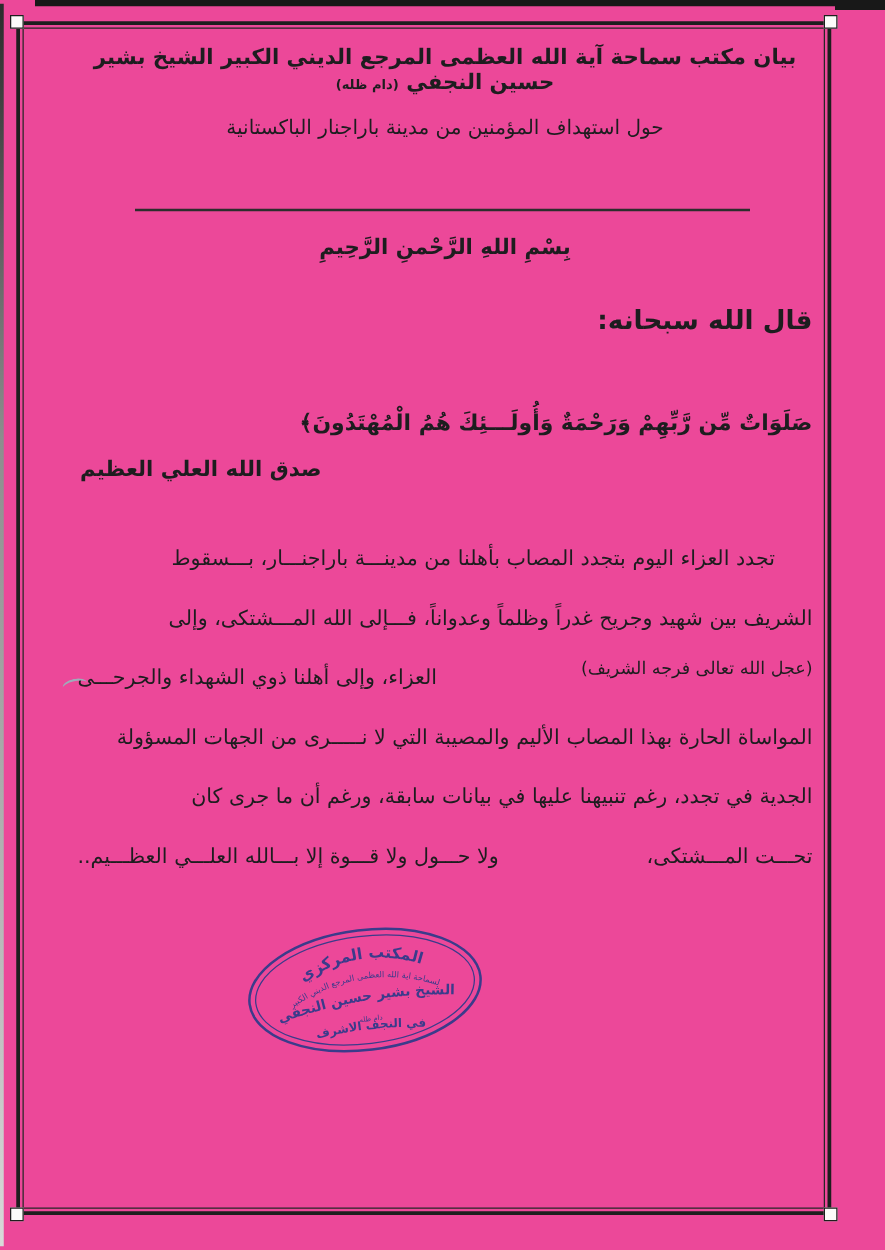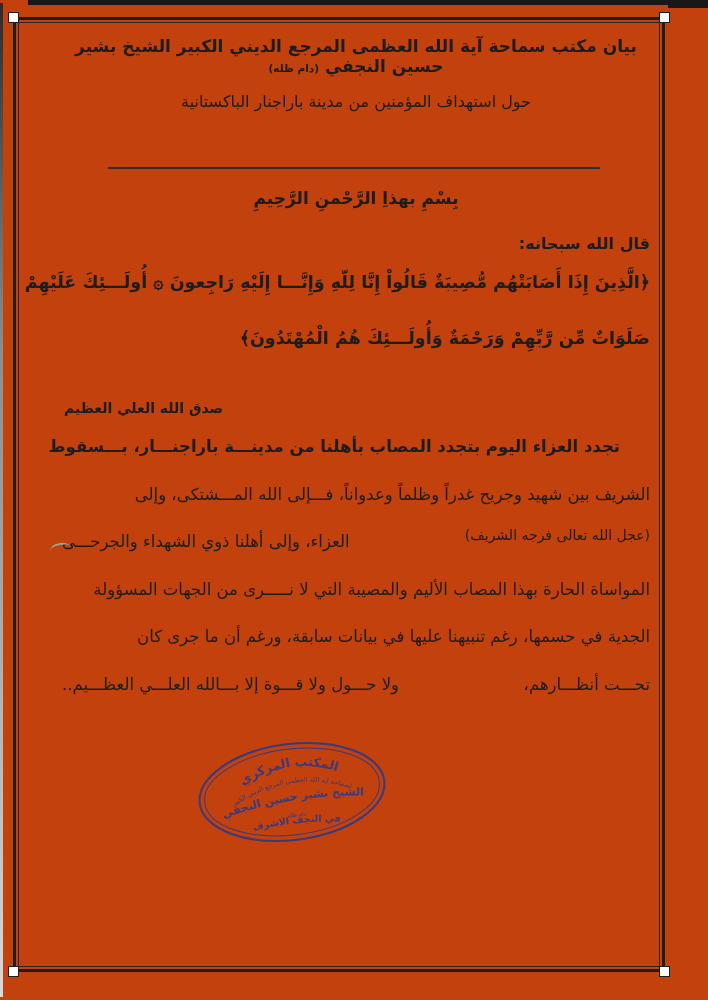--- a/index.html
+++ b/index.html
@@ -5,7 +5,7 @@
   html,body { margin:0; padding:0; background:#e8e8e8; }
   .page {
     position:relative; width:708px; height:1000px; margin:0 auto;
-    background:#c2410c; overflow:hidden;
+    background:#ec4899; overflow:hidden;
     font-family:"DejaVu Sans", sans-serif;
     color:#1d1d1f; direction:rtl;
   }

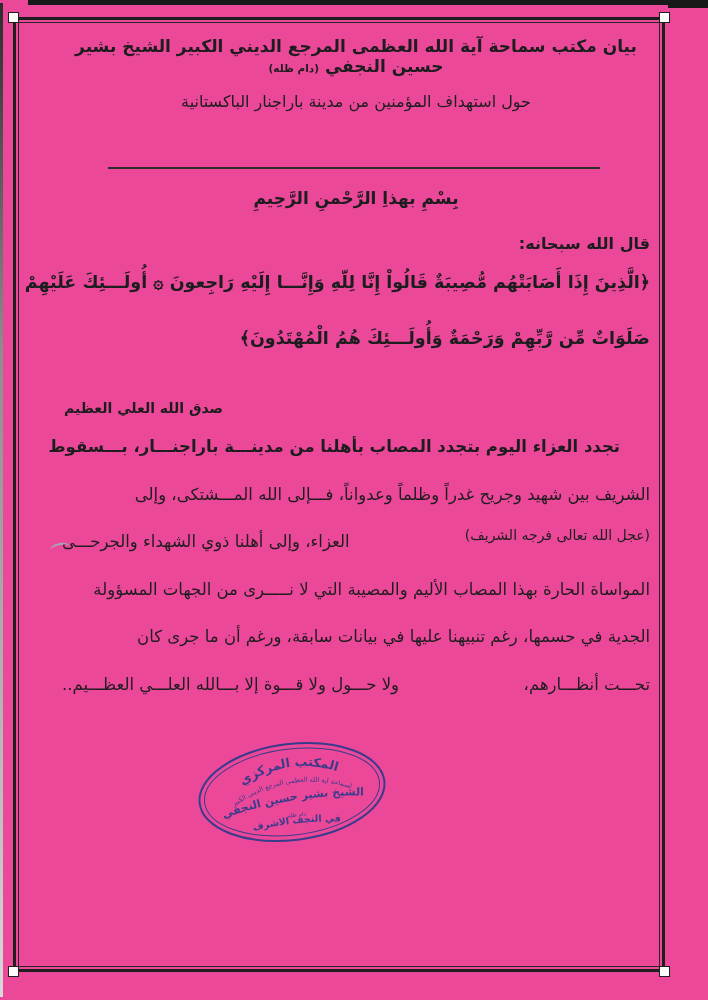--- a/index.html
+++ b/index.html
@@ -85,7 +85,7 @@
 
   <div class="abs rule"></div>
 
-  <div class="abs center basmala">بِسْمِ بهذاِ الرَّحْمنِ الرَّحِيمِ</div>
+  <div class="abs center basmala">بِسْمِ اللهِ الرَّحْمنِ الرَّحِيمِ</div>
 
   <div class="abs quote-intro">قال الله سبحانه:</div>
 

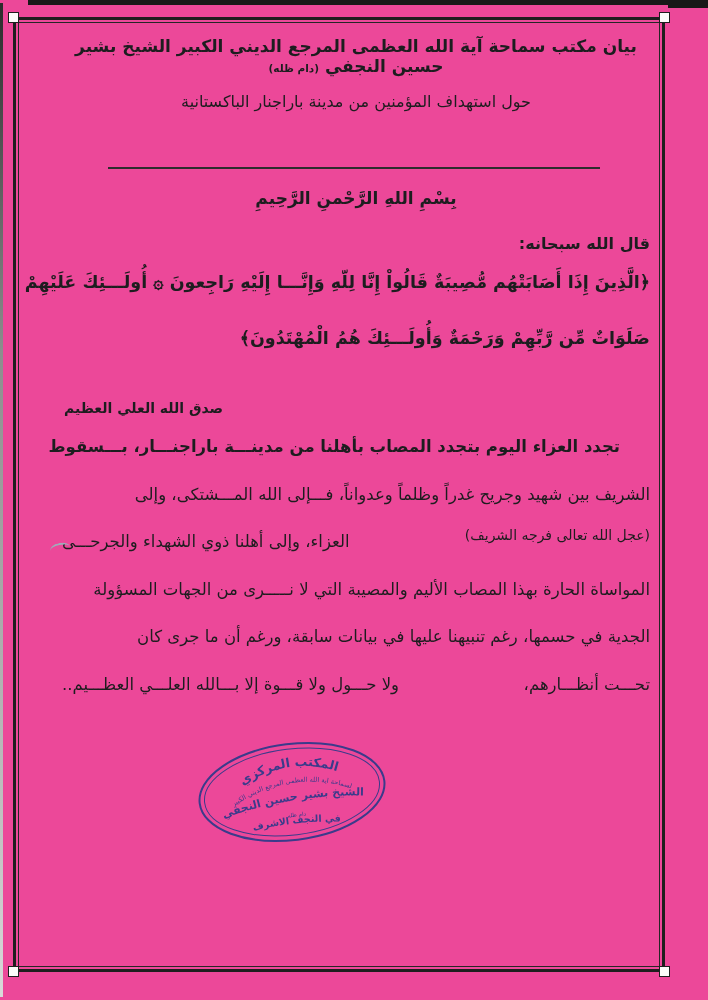--- a/index.html
+++ b/index.html
@@ -32,7 +32,7 @@
   .rule { top:167px; left:108px; width:492px; border-top:2px solid #2d2d2d; }
 
   .basmala { top:188px; font-size:17px; font-weight:600; }
-  .quote-intro { top:234px; right:58px; font-size:16px; font-weight:600;margin-left:35px; }
+  .quote-intro { top:244px; right:58px; font-size:21px; font-weight:600;margin-left:35px; }
 
   .verse { font-size:17.5px; font-weight:bold; white-space:nowrap; letter-spacing:-0.2px; }
   .verse1 { top:272px; }

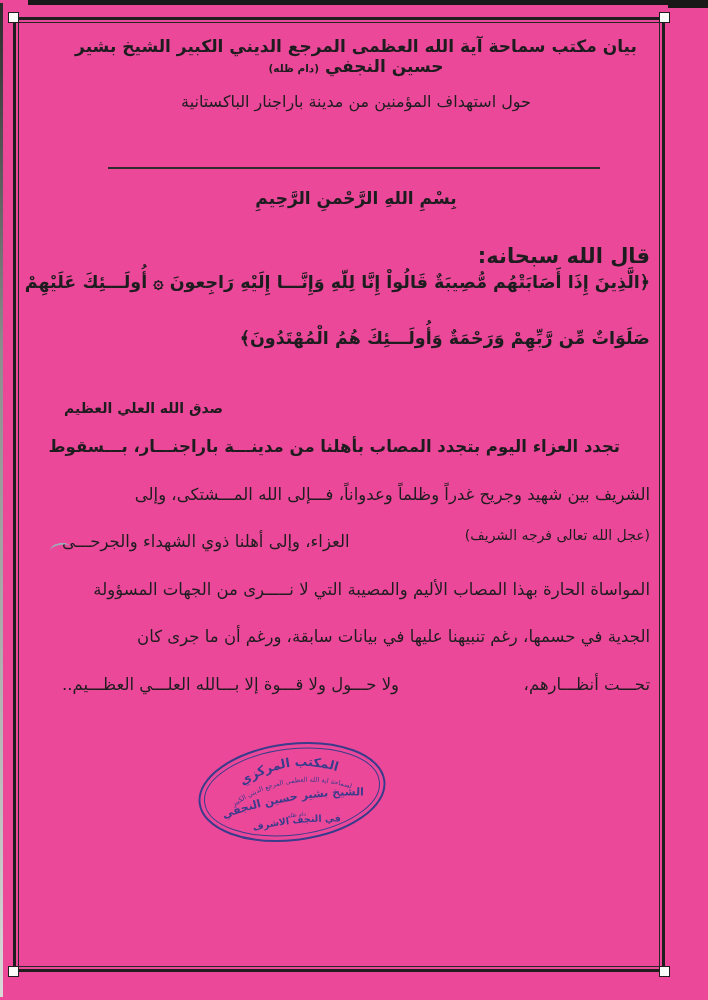--- a/index.html
+++ b/index.html
@@ -89,7 +89,6 @@
 
   <div class="abs quote-intro">قال الله سبحانه:</div>
 
-  <div class="abs center verse verse1">﴿الَّذِينَ إِذَا أَصَابَتْهُم مُّصِيبَةٌ قَالُواْ إِنَّا لِلّهِ وَإِنَّـــا إِلَيْهِ رَاجِعونَ ۞ أُولَـــئِكَ عَلَيْهِمْ</div>
   <div class="abs center verse verse2">صَلَوَاتٌ مِّن رَّبِّهِمْ وَرَحْمَةٌ وَأُولَـــئِكَ هُمُ الْمُهْتَدُونَ﴾</div>
 
   <div class="abs sadaqa">صدق الله العلي العظيم</div>

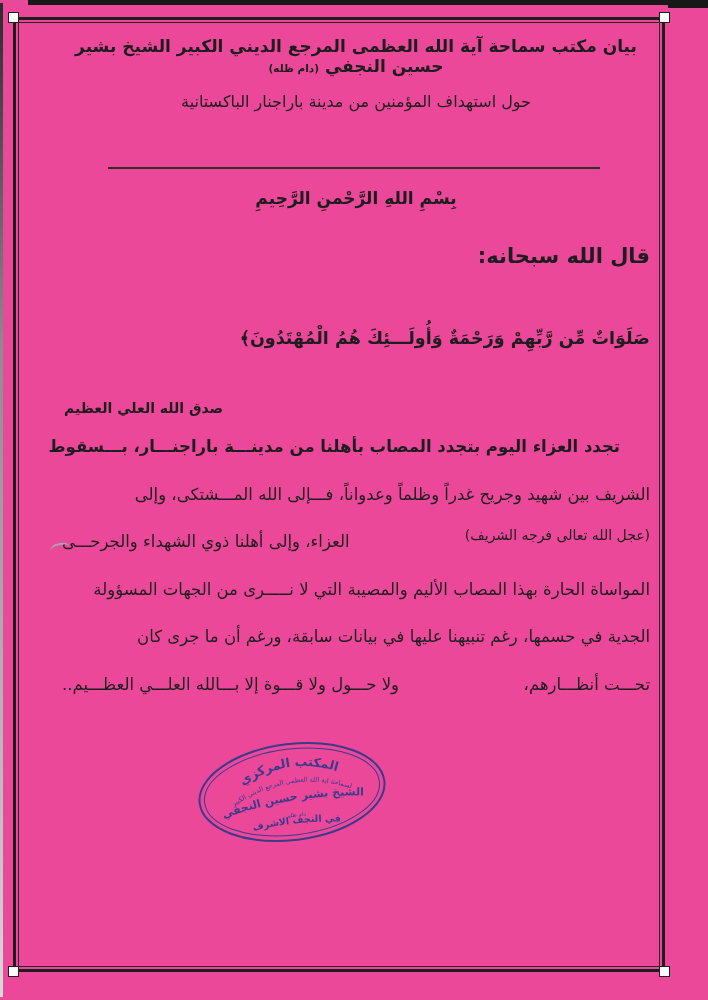--- a/index.html
+++ b/index.html
@@ -37,7 +37,7 @@
   .verse { font-size:17.5px; font-weight:bold; white-space:nowrap; letter-spacing:-0.2px; }
   .verse1 { top:272px; }
   .verse2 { top:328px;text-align:right; }
-  .sadaqa { top:400px; left:64px; font-size:14px; font-weight:bold; }
+  .sadaqa { top:366px; left:64px; font-size:17px; font-weight:bold; }
 
   .body-text { top:430px; left:62px; right:58px; }
   .bline { height:47.5px; font-size:16.5px; line-height:34px;

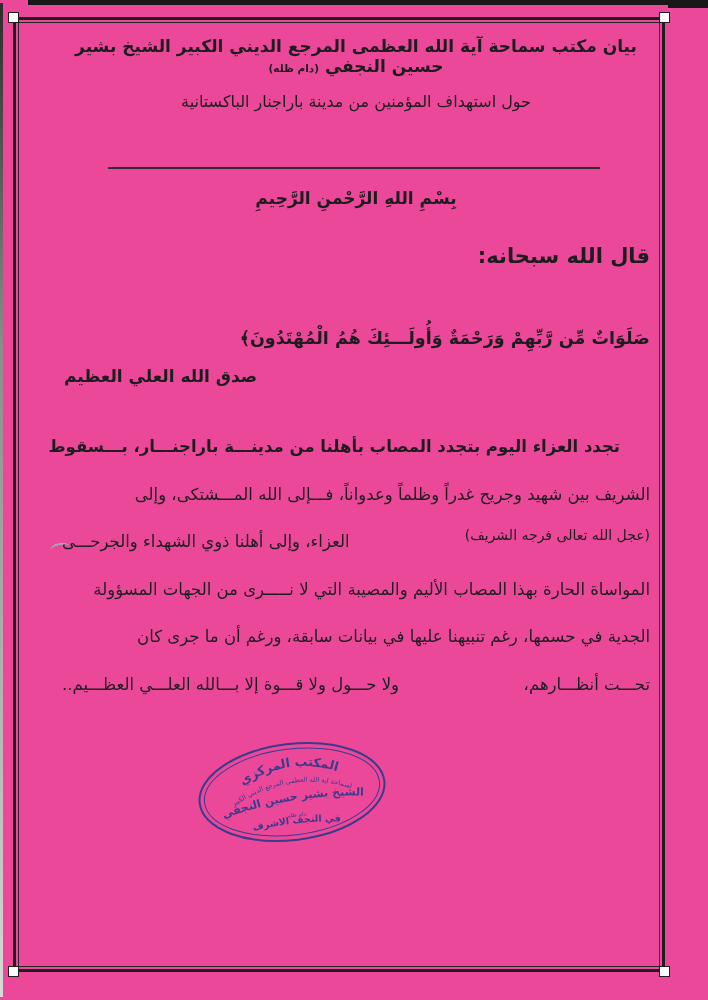--- a/index.html
+++ b/index.html
@@ -44,7 +44,7 @@
            text-align:justify; text-align-last:justify; white-space:nowrap;
            display:flex; justify-content:space-between; align-items:flex-start; }
   .bline > span { display:inline-block; }
-  .bline.indent { padding-right:30px;font-weight:bold; }
+  .bline.indent { padding-right:30px; }
   .paren-sup { font-size:14px; font-weight:500; position:relative; top:-7px; }
   .bold-run { font-weight:normal; }
 

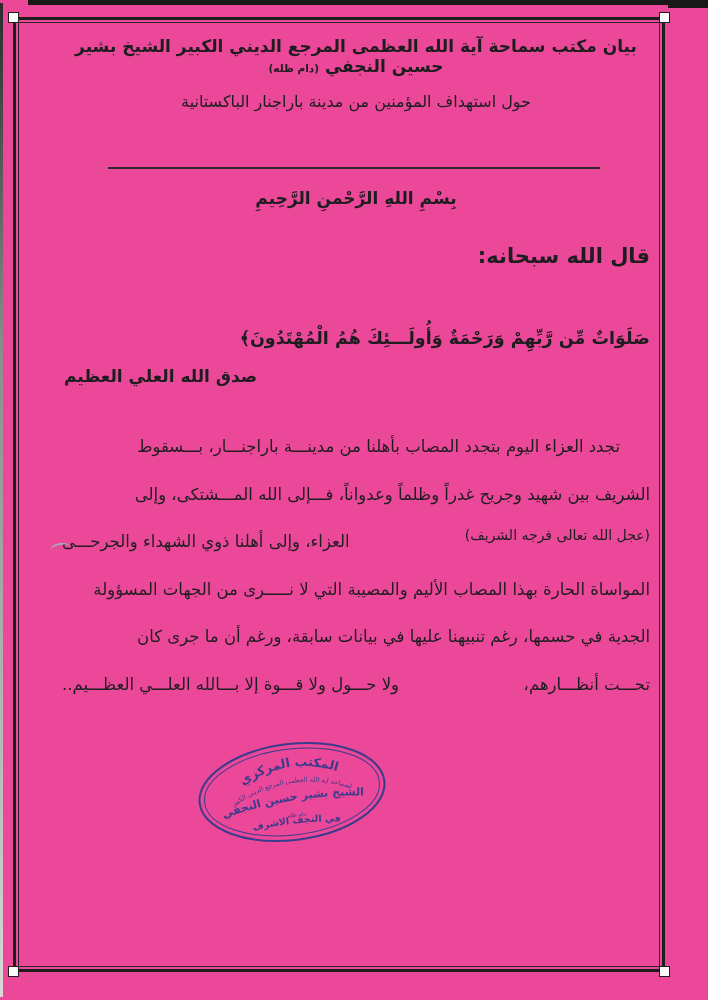--- a/index.html
+++ b/index.html
@@ -101,7 +101,7 @@
       <span>العزاء، وإلى أهلنا ذوي الشهداء والجرحـــى</span>
     </div>
     <div class="bline">المواساة الحارة بهذا المصاب الأليم والمصيبة التي لا نـــــرى من الجهات المسؤولة</div>
-    <div class="bline">الجدية في حسمها، رغم تنبيهنا عليها في بيانات سابقة، ورغم أن ما جرى كان</div>
+    <div class="bline">الجدية في تجدد، رغم تنبيهنا عليها في بيانات سابقة، ورغم أن ما جرى كان</div>
     <div class="bline">
       <span>تحـــت أنظـــارهم،</span>
       <span class="bold-run">ولا حـــول ولا قـــوة إلا بـــالله العلـــي العظـــيم..</span>

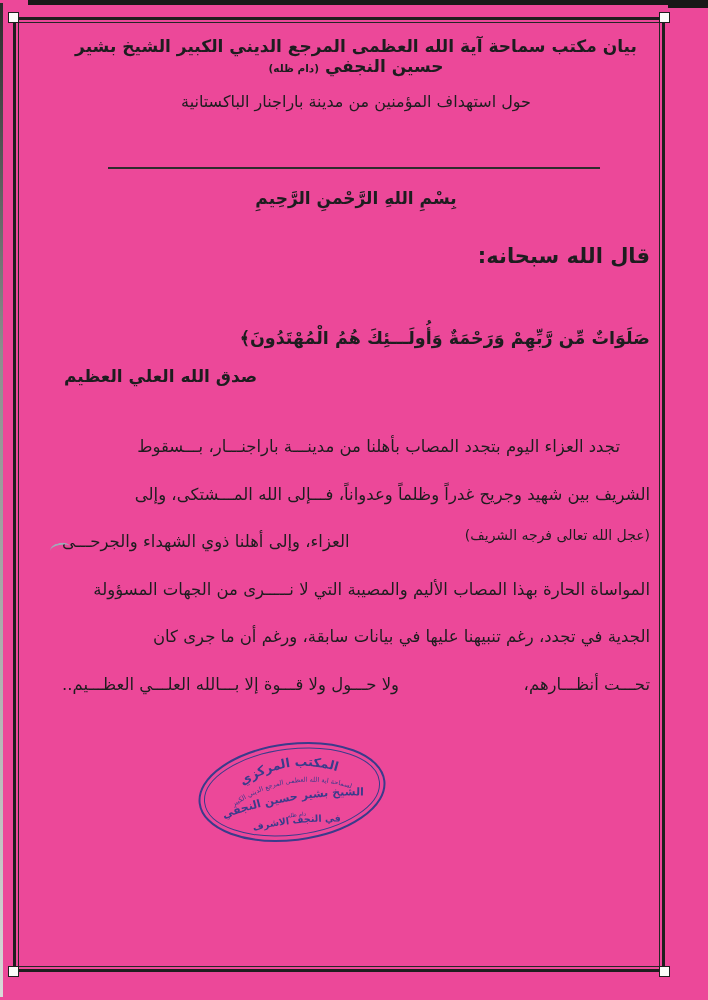--- a/index.html
+++ b/index.html
@@ -103,7 +103,7 @@
     <div class="bline">المواساة الحارة بهذا المصاب الأليم والمصيبة التي لا نـــــرى من الجهات المسؤولة</div>
     <div class="bline">الجدية في تجدد، رغم تنبيهنا عليها في بيانات سابقة، ورغم أن ما جرى كان</div>
     <div class="bline">
-      <span>تحـــت أنظـــارهم،</span>
+      <span>تحـــت المـــشتكى،</span>
       <span class="bold-run">ولا حـــول ولا قـــوة إلا بـــالله العلـــي العظـــيم..</span>
     </div>
   </div>

